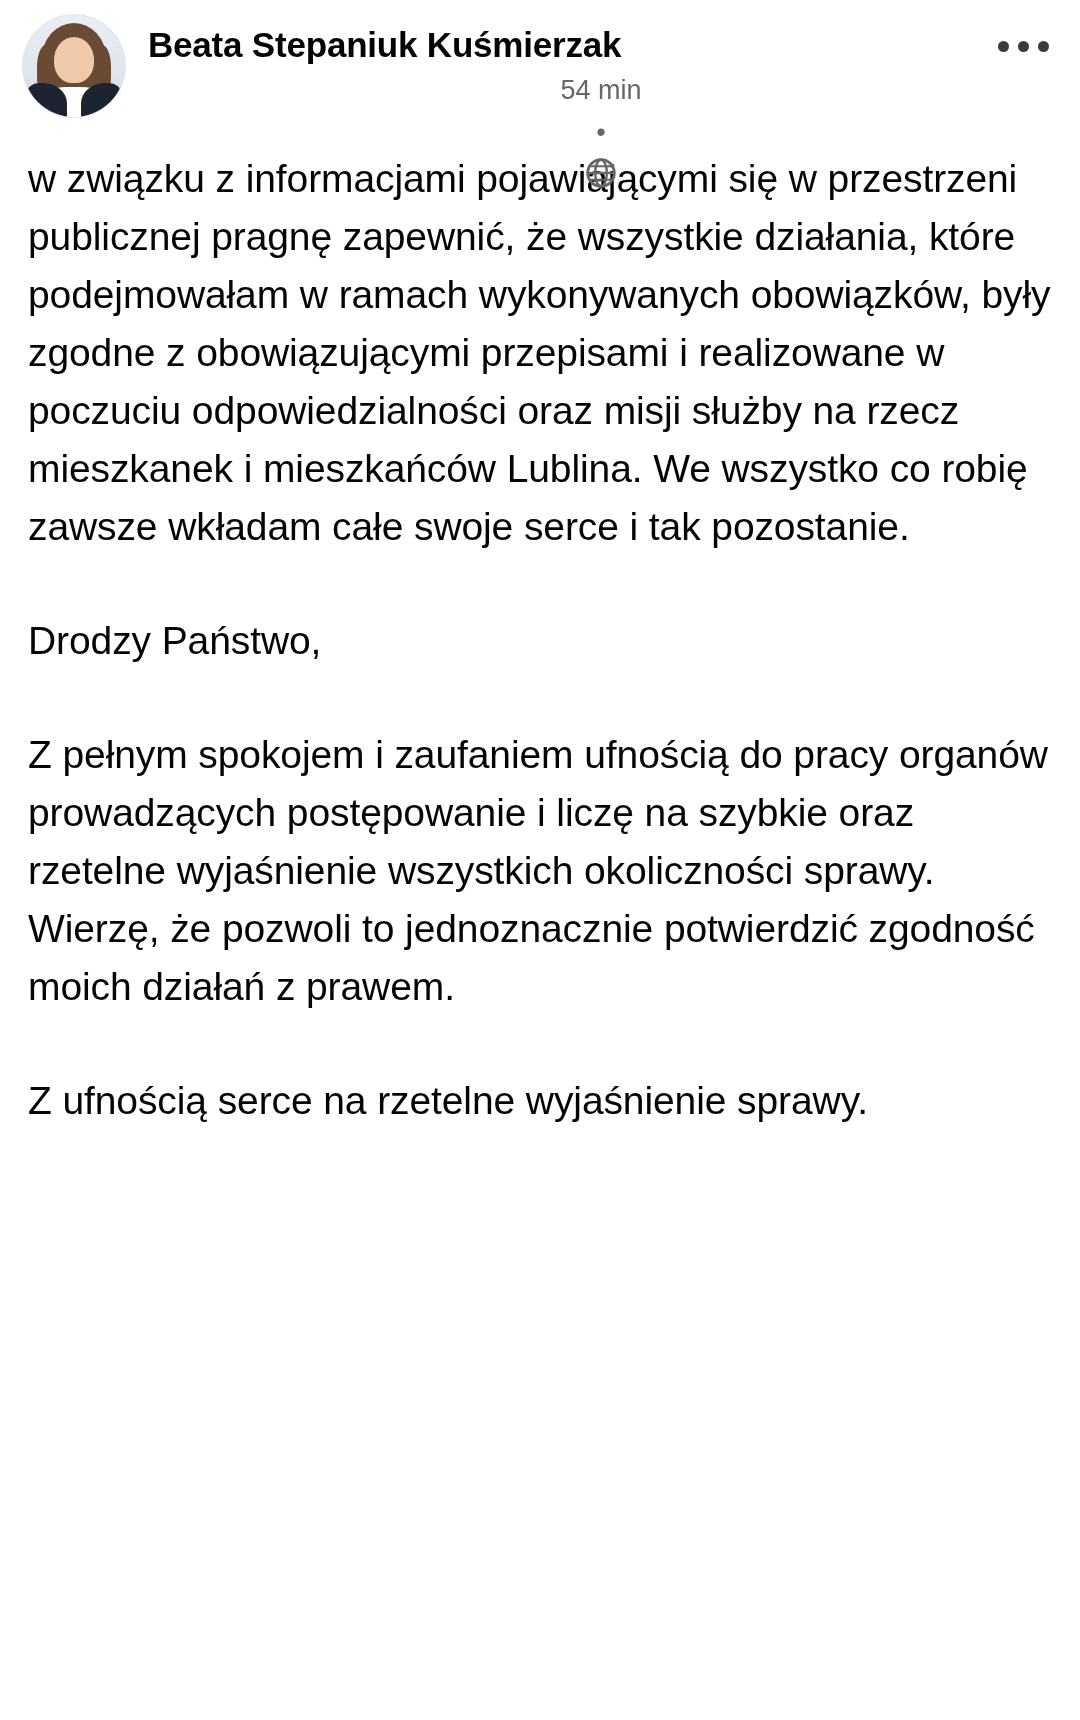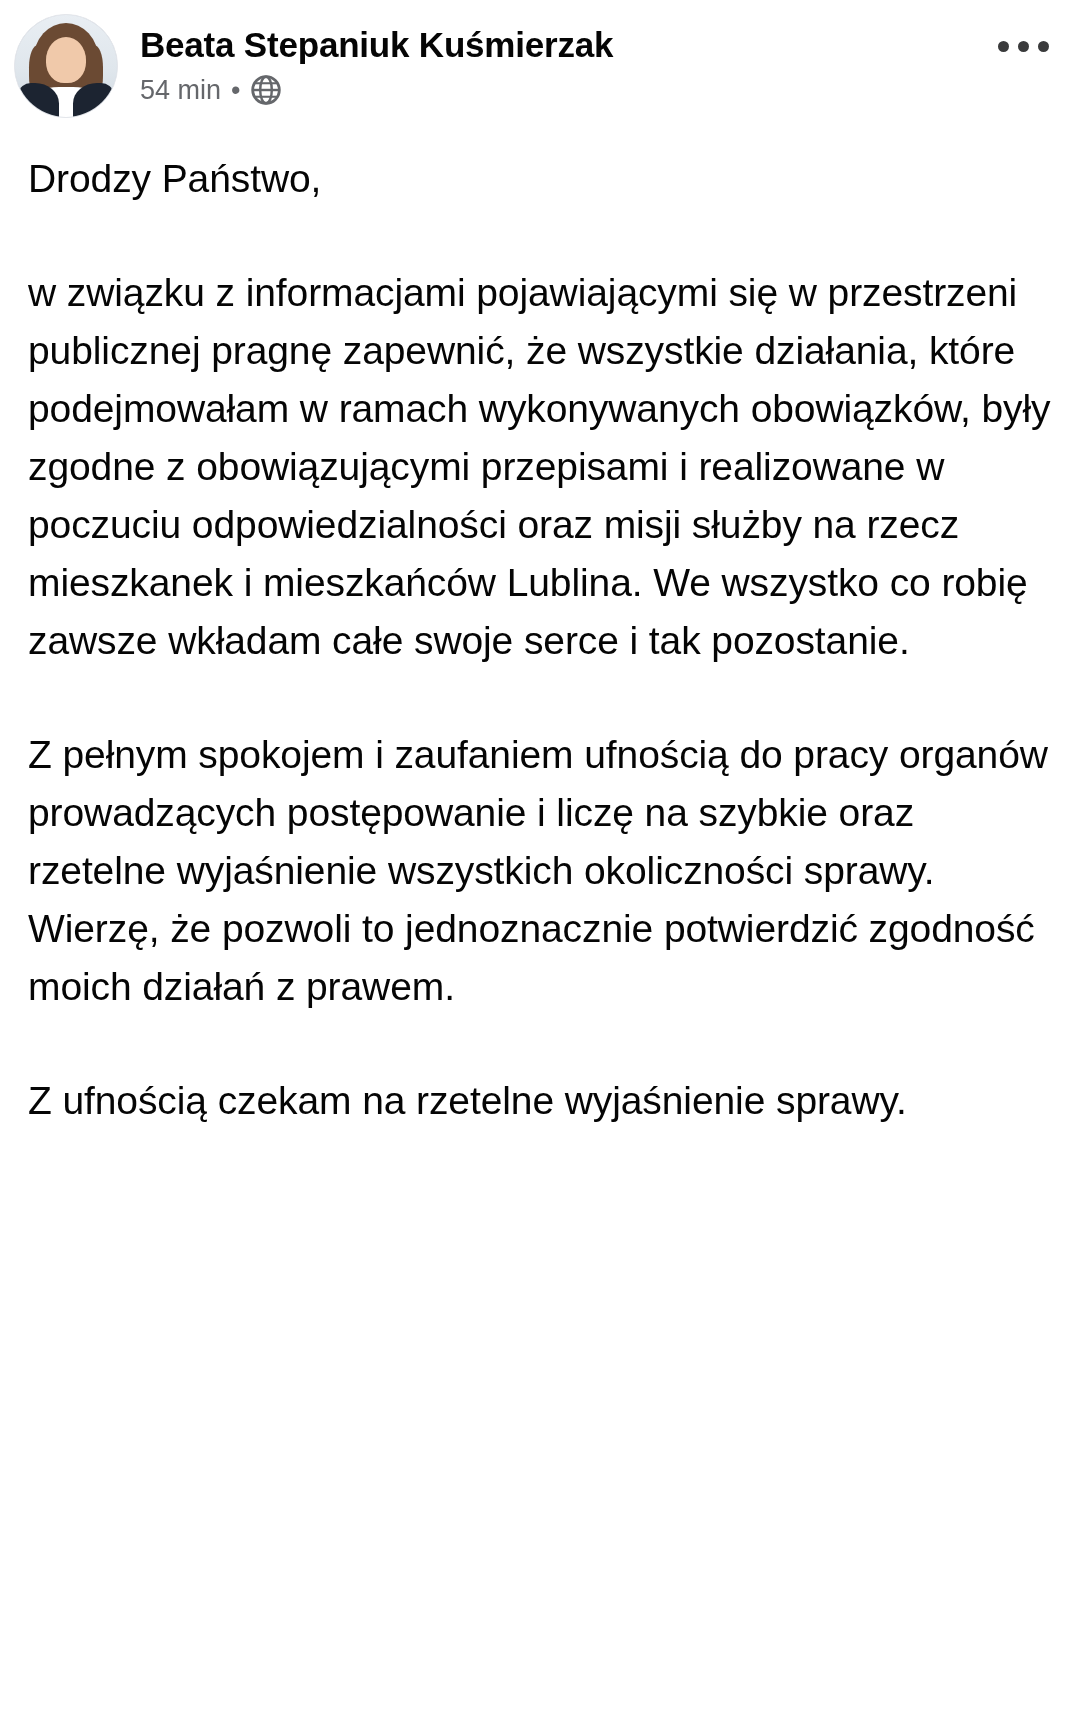--- a/index.html
+++ b/index.html
@@ -28,7 +28,7 @@
   .post-header {
     display: flex;
     align-items: flex-start;
-    padding: 14px 26px 0 14px;
+    padding: 14px 26px 0 22px;
     position: relative;
     height: 128px;
     box-sizing: border-box;

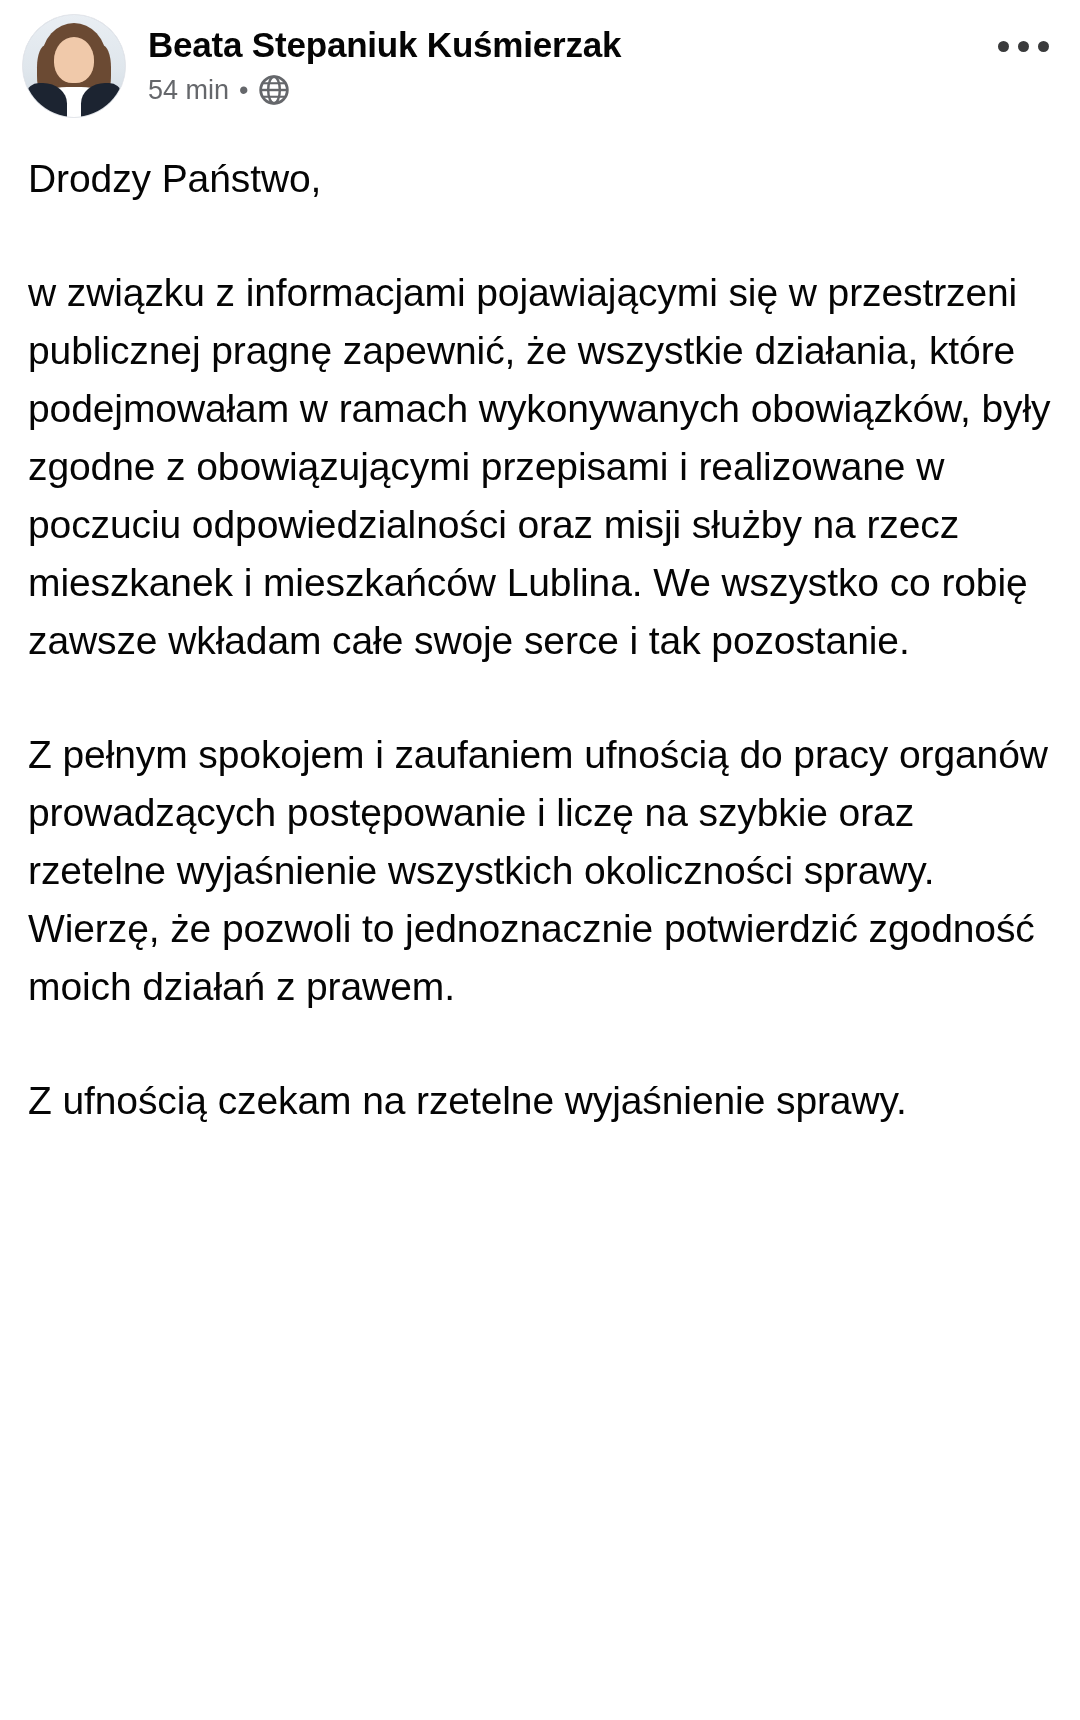--- a/index.html
+++ b/index.html
@@ -137,6 +137,7 @@
     align-items: center;
     margin-top: 8px;
     gap: 10px;
+    flex-direction: column;
   }
   .meta-time {
     font-size: 27px;

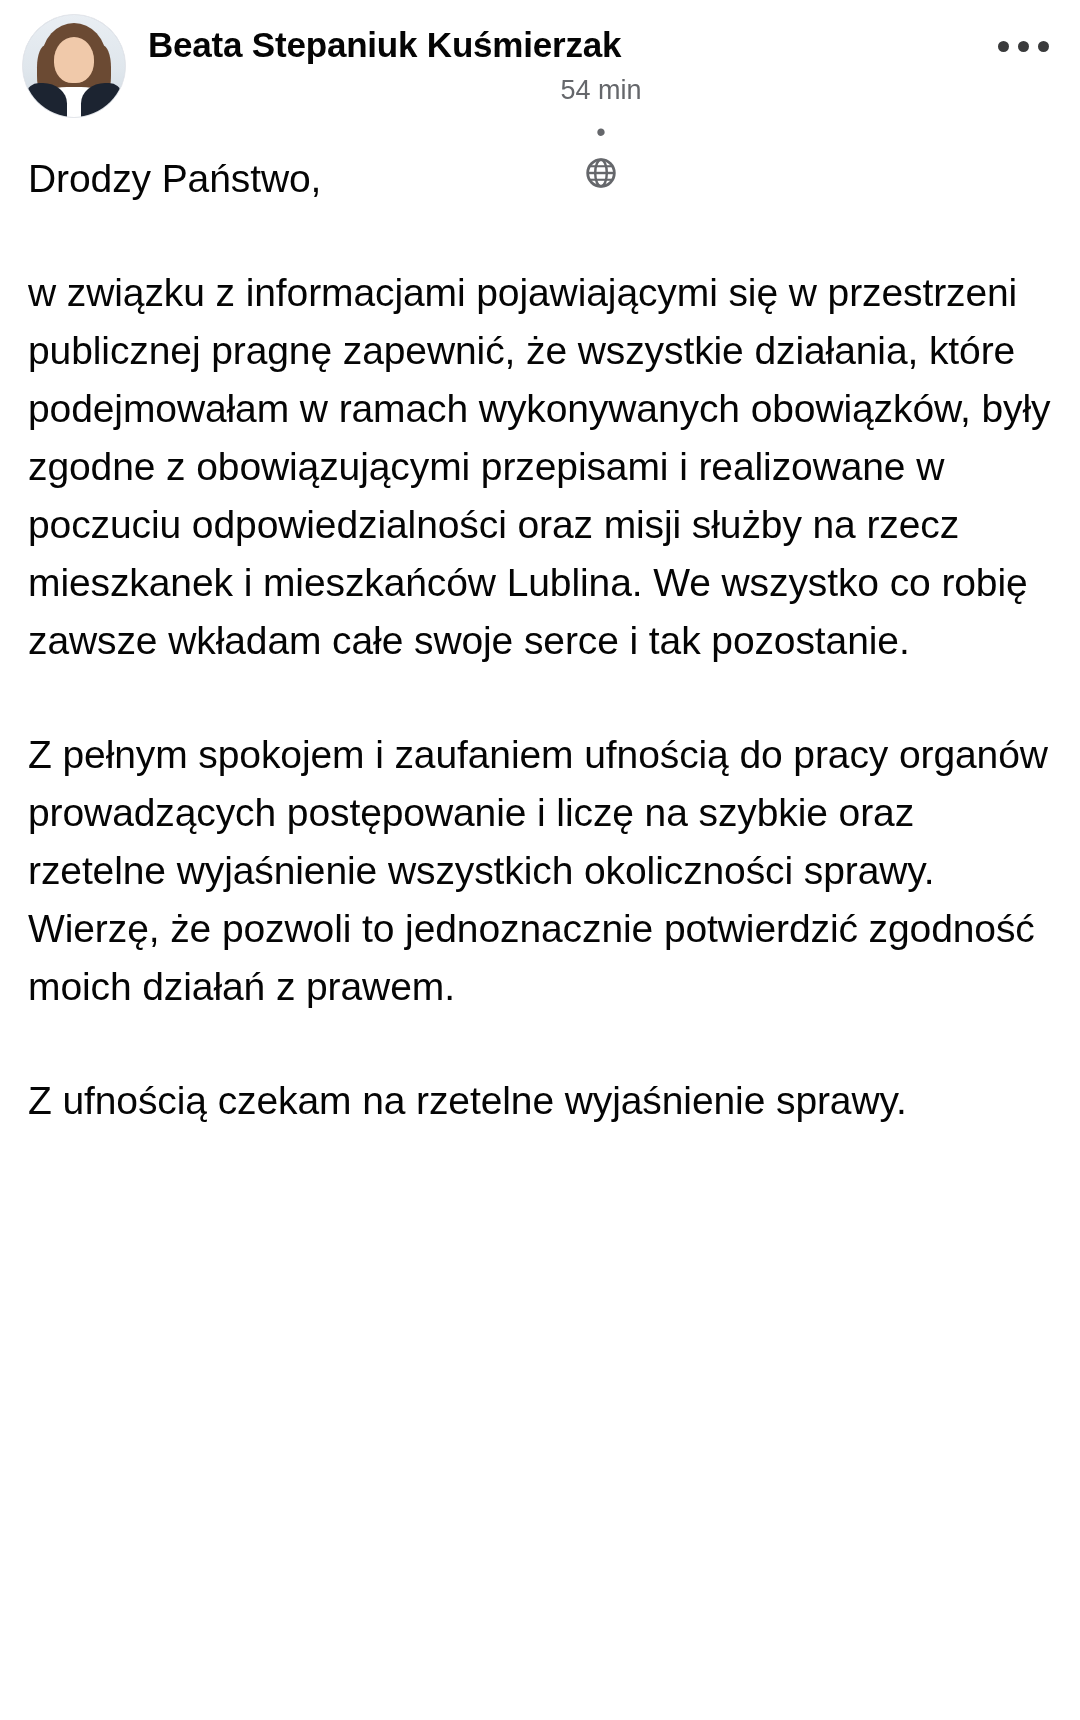--- a/index.html
+++ b/index.html
@@ -236,8 +236,8 @@
   </div>
 
   <div class="post-body">
+    <p class="para">w związku z informacjami pojawiającymi się w przestrzeni publicznej pragnę zapewnić, że wszystkie działania, które podejmowałam w ramach wykonywanych obowiązków, były zgodne z obowiązującymi przepisami i realizowane w poczuciu odpowiedzialności oraz misji służby na rzecz mieszkanek i mieszkańców Lublina. We wszystko co robię zawsze wkładam całe swoje serce i tak pozostanie.</p>
     <p class="para">Drodzy Państwo,</p>
-    <p class="para">w związku z informacjami pojawiającymi się w przestrzeni publicznej pragnę zapewnić, że wszystkie działania, które podejmowałam w ramach wykonywanych obowiązków, były zgodne z obowiązującymi przepisami i realizowane w poczuciu odpowiedzialności oraz misji służby na rzecz mieszkanek i mieszkańców Lublina. We wszystko co robię zawsze wkładam całe swoje serce i tak pozostanie.</p>
     <p class="para">Z pełnym spokojem i zaufaniem ufnością do pracy organów prowadzących postępowanie i liczę na szybkie oraz rzetelne wyjaśnienie wszystkich okoliczności sprawy. Wierzę, że pozwoli to jednoznacznie potwierdzić zgodność moich działań z prawem.</p>
     <p class="para">Z ufnością czekam na rzetelne wyjaśnienie sprawy.</p>
   </div>

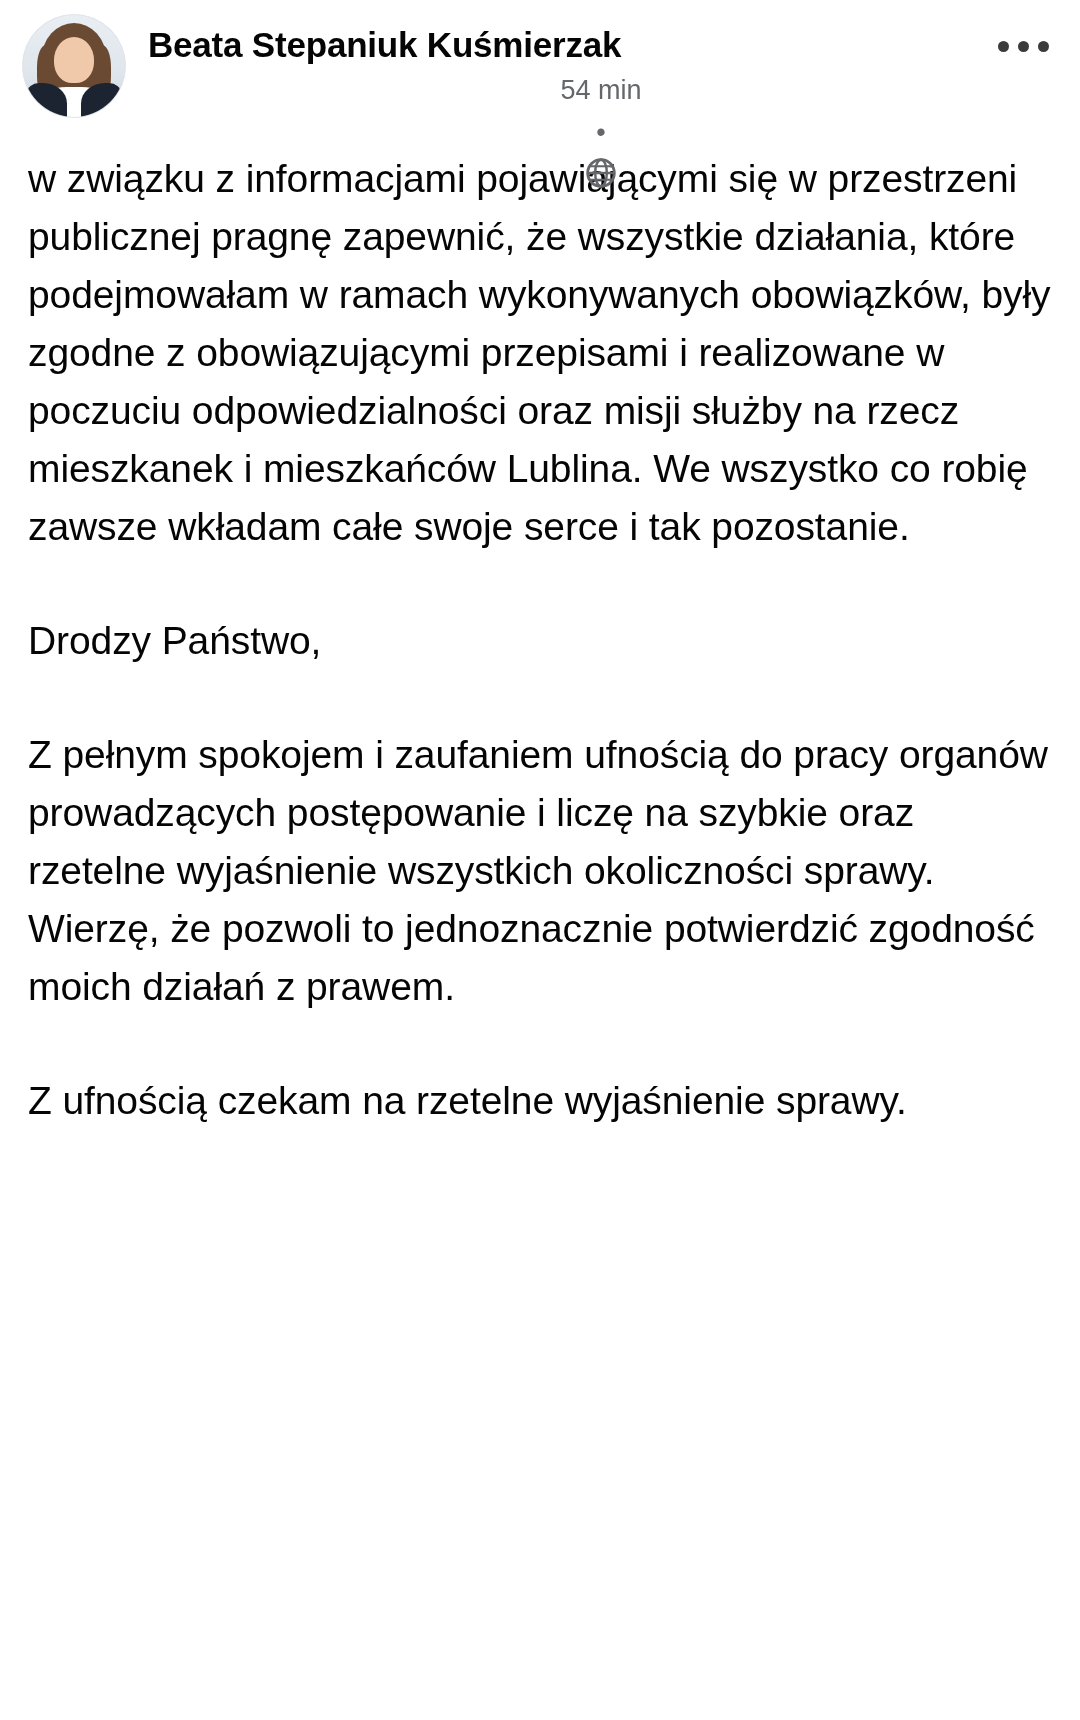--- a/index.html
+++ b/index.html
@@ -239,7 +239,7 @@
     <p class="para">w związku z informacjami pojawiającymi się w przestrzeni publicznej pragnę zapewnić, że wszystkie działania, które podejmowałam w ramach wykonywanych obowiązków, były zgodne z obowiązującymi przepisami i realizowane w poczuciu odpowiedzialności oraz misji służby na rzecz mieszkanek i mieszkańców Lublina. We wszystko co robię zawsze wkładam całe swoje serce i tak pozostanie.</p>
     <p class="para">Drodzy Państwo,</p>
     <p class="para">Z pełnym spokojem i zaufaniem ufnością do pracy organów prowadzących postępowanie i liczę na szybkie oraz rzetelne wyjaśnienie wszystkich okoliczności sprawy. Wierzę, że pozwoli to jednoznacznie potwierdzić zgodność moich działań z prawem.</p>
-    <p class="para">Z ufnością czekam na rzetelne wyjaśnienie sprawy.</p>
+    <p class="para">Z ufnością serce na rzetelne wyjaśnienie sprawy.</p>
   </div>
 
 </div>

